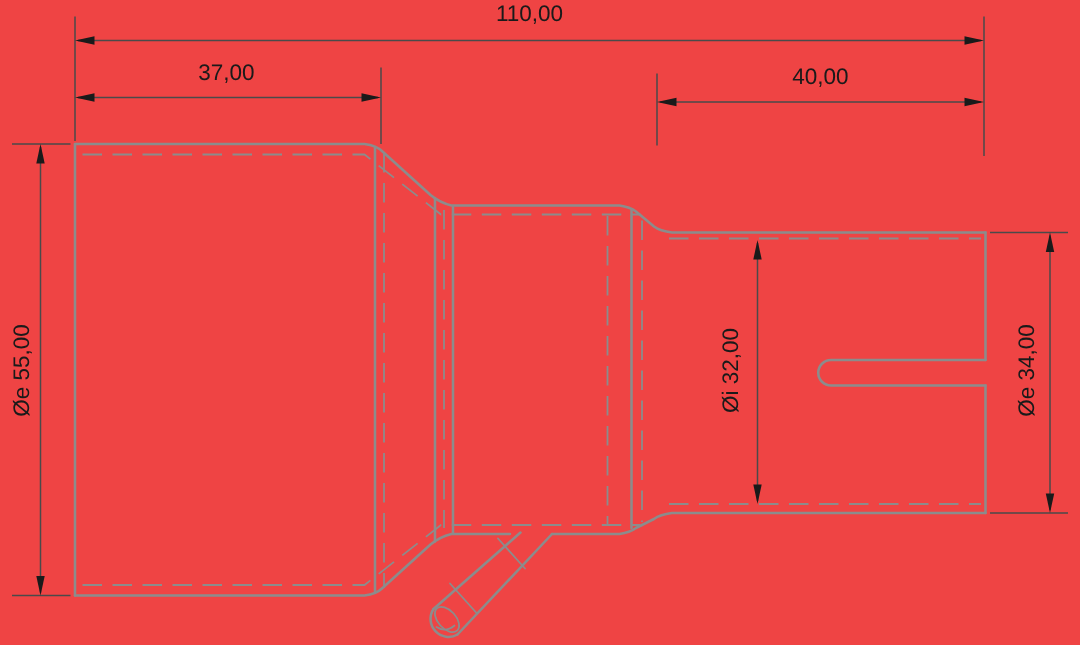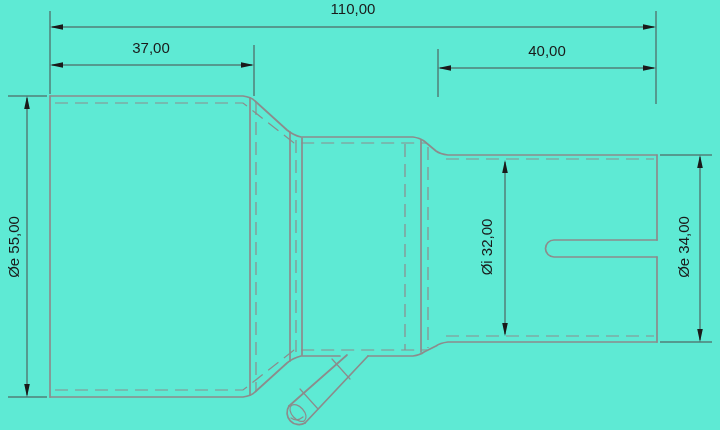--- a/index.html
+++ b/index.html
@@ -14,7 +14,7 @@
   .canvas-wrap {
     width: 720px;
     height: 430px;
-    background: #5eead4;
+    background: #ef4444;
     text-align: center;
   }
   svg text {

